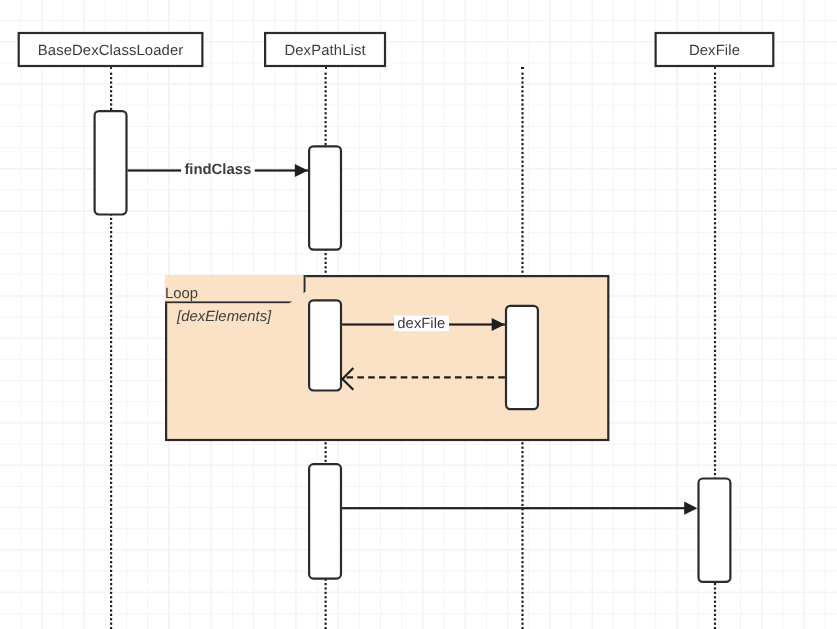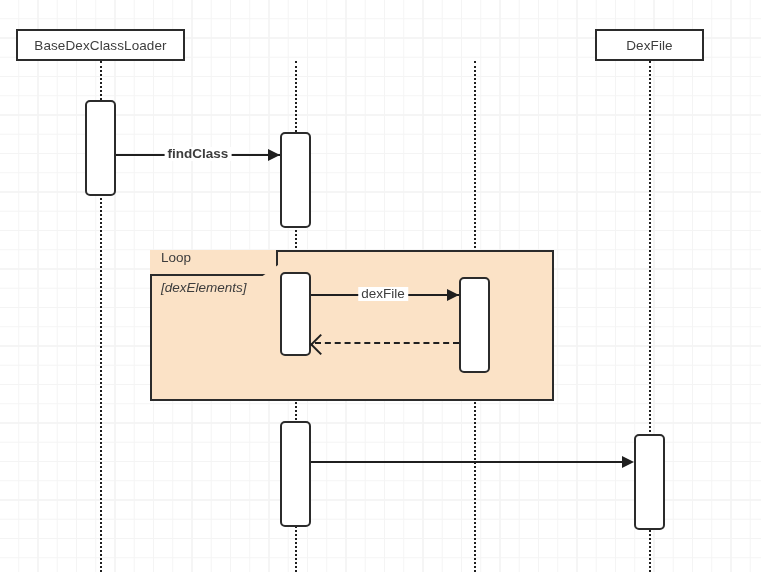--- a/index.html
+++ b/index.html
@@ -151,6 +151,9 @@
   <div class="participant" style="left:16px; top:29px; width:169px; height:32px;">
     <span>BaseDexClassLoader</span>
   </div>
+  <div class="participant" style="left:240px; top:29px; width:111px; height:32px;">
+    <span>DexPathList</span>
+  </div>
   <div class="participant" style="left:595px; top:29px; width:109px; height:32px;">
     <span>DexFile</span>
   </div>

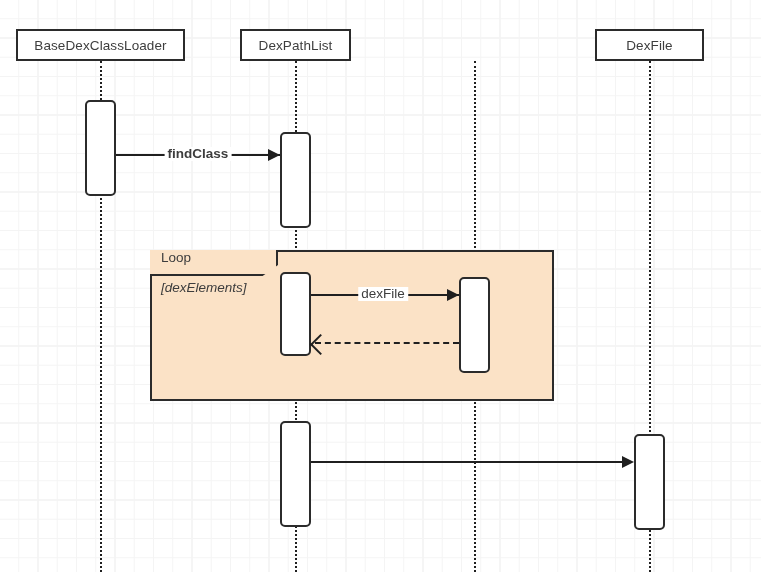--- a/index.html
+++ b/index.html
@@ -81,8 +81,7 @@
     border-bottom: 2px solid #2b2b2b;
     clip-path: polygon(0 0, 100% 0, 100% 58%, 88% 100%, 0 100%);
     display: flex;
-    align-items: flex-start;
-    padding-left: 11px;
+    align-items: flex-end;
     color: #3d3d3d;
     font-size: 13.5px;
   }

